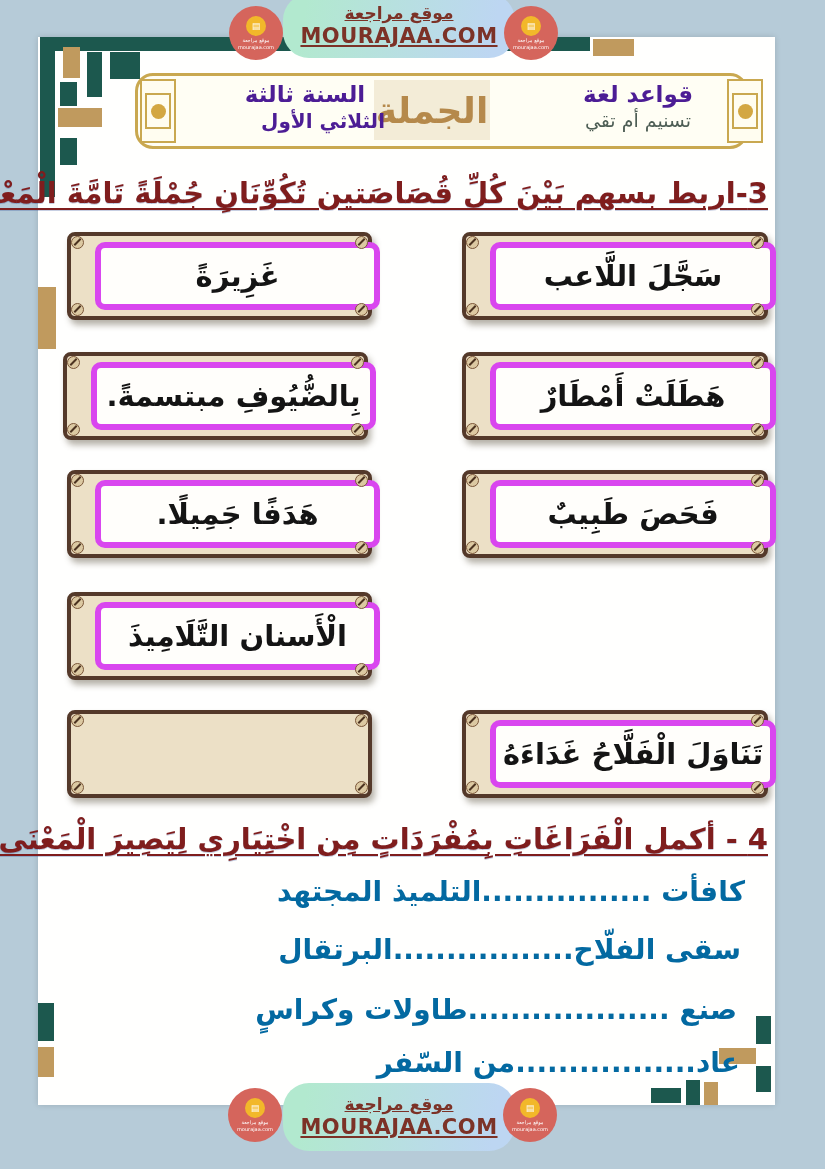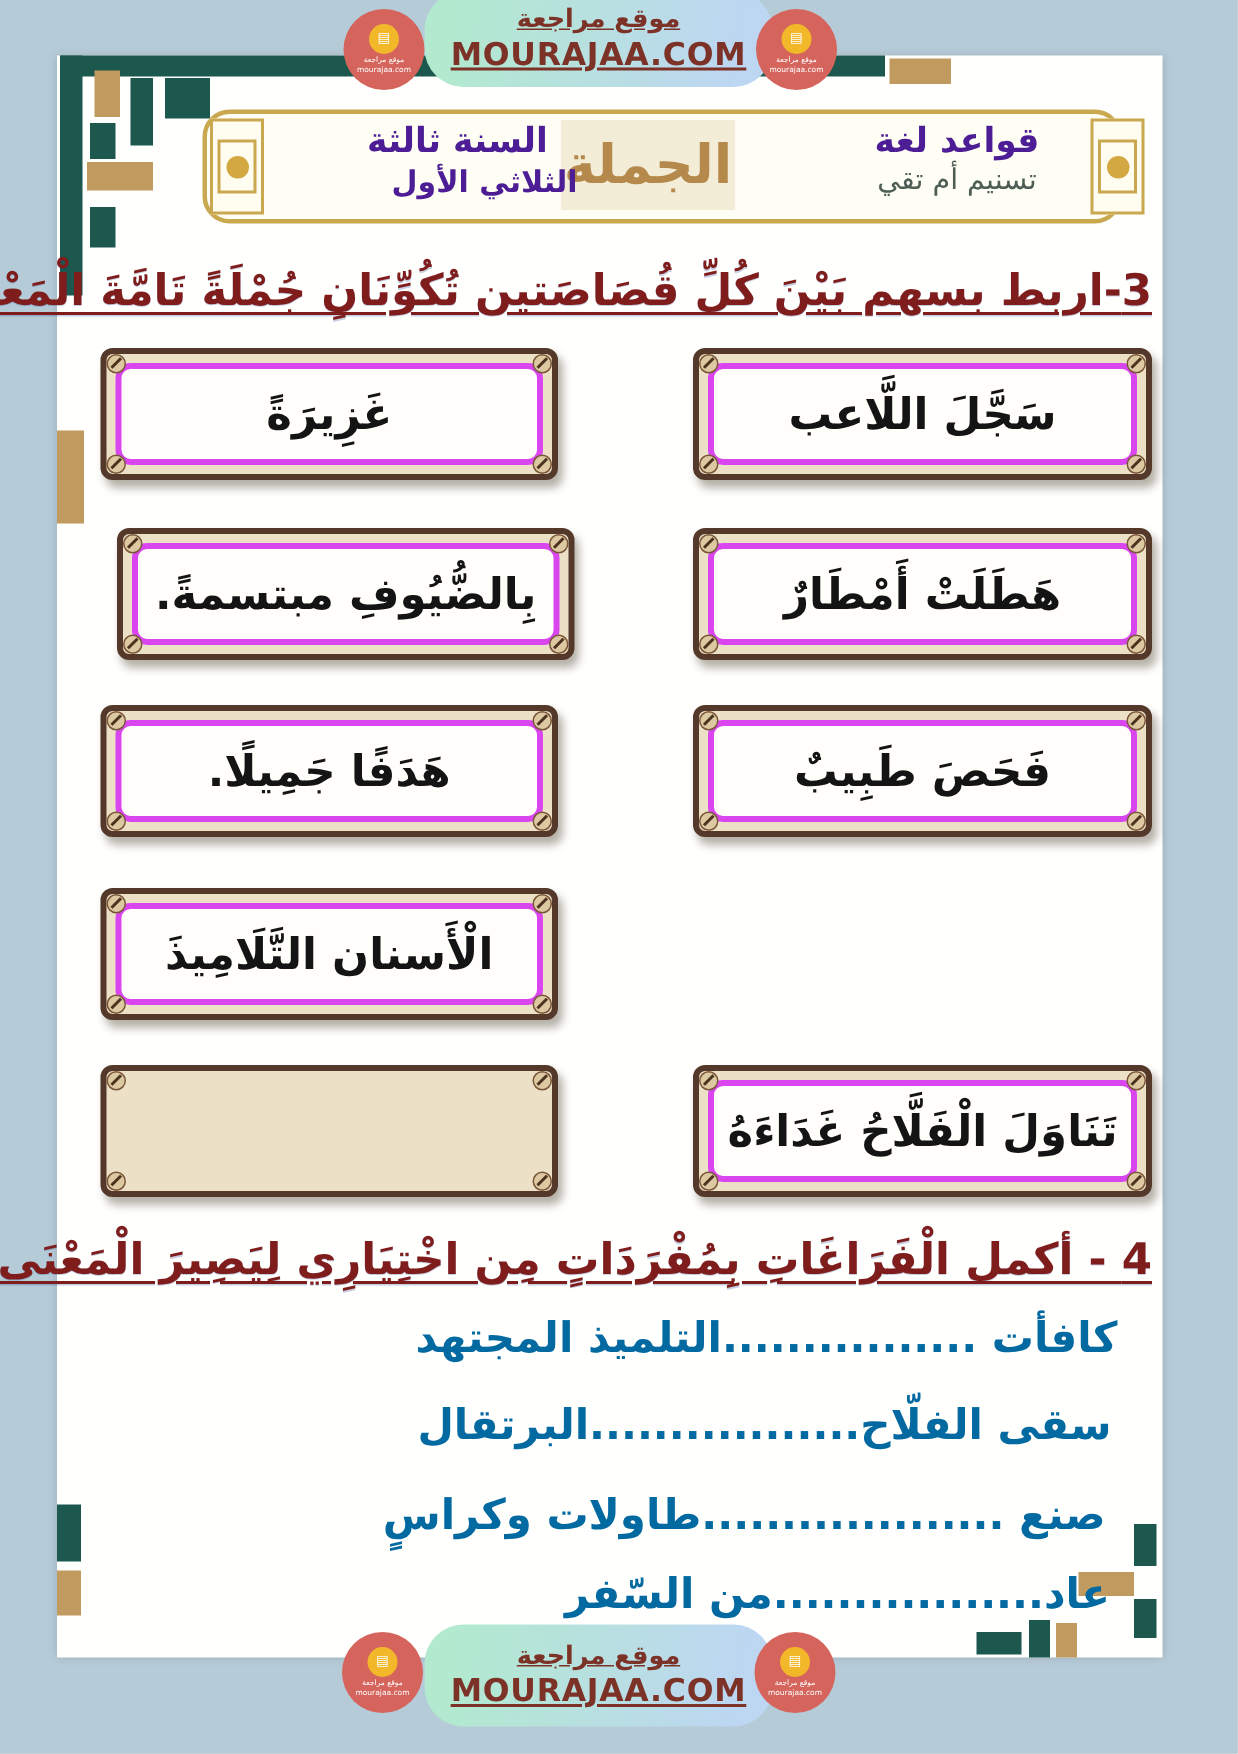--- a/index.html
+++ b/index.html
@@ -44,9 +44,9 @@
   
   .card{position:absolute;width:306px;height:88px;background:#ece0c6;border:4px solid #54392a;border-radius:8px;
         box-shadow:3px 5px 6px rgba(70,60,40,.4);padding:6px;box-sizing:border-box;z-index:2;}
-  .card-inner{width:100%;height:100%;background:#fffefb;border:4px solid #d946ef;border-radius:10px;
+  .card-inner{width:100%;height:100%;background:#fffefb;border:6px solid #d946ef;border-radius:10px;
               display:flex;align-items:center;justify-content:center;direction:rtl;
-              font-weight:700;font-size:29px;color:#141414;box-sizing:border-box;line-height:1;}
+              font-weight:700;font-size:29px;color:#141414;box-sizing:border-box;line-height:1;margin-left:18px;}
   .screw{position:absolute;width:13px;height:13px;border-radius:50%;background:#dcc9a2;border:1px solid #7a5638;box-sizing:border-box;}
   .screw::after{content:"";position:absolute;left:1px;top:4px;width:9px;height:2px;background:#4c3320;transform:rotate(-45deg);}
   .s-tl{top:0;left:0;} .s-tr{top:0;right:0;} .s-bl{bottom:0;left:0;} .s-br{bottom:0;right:0;}

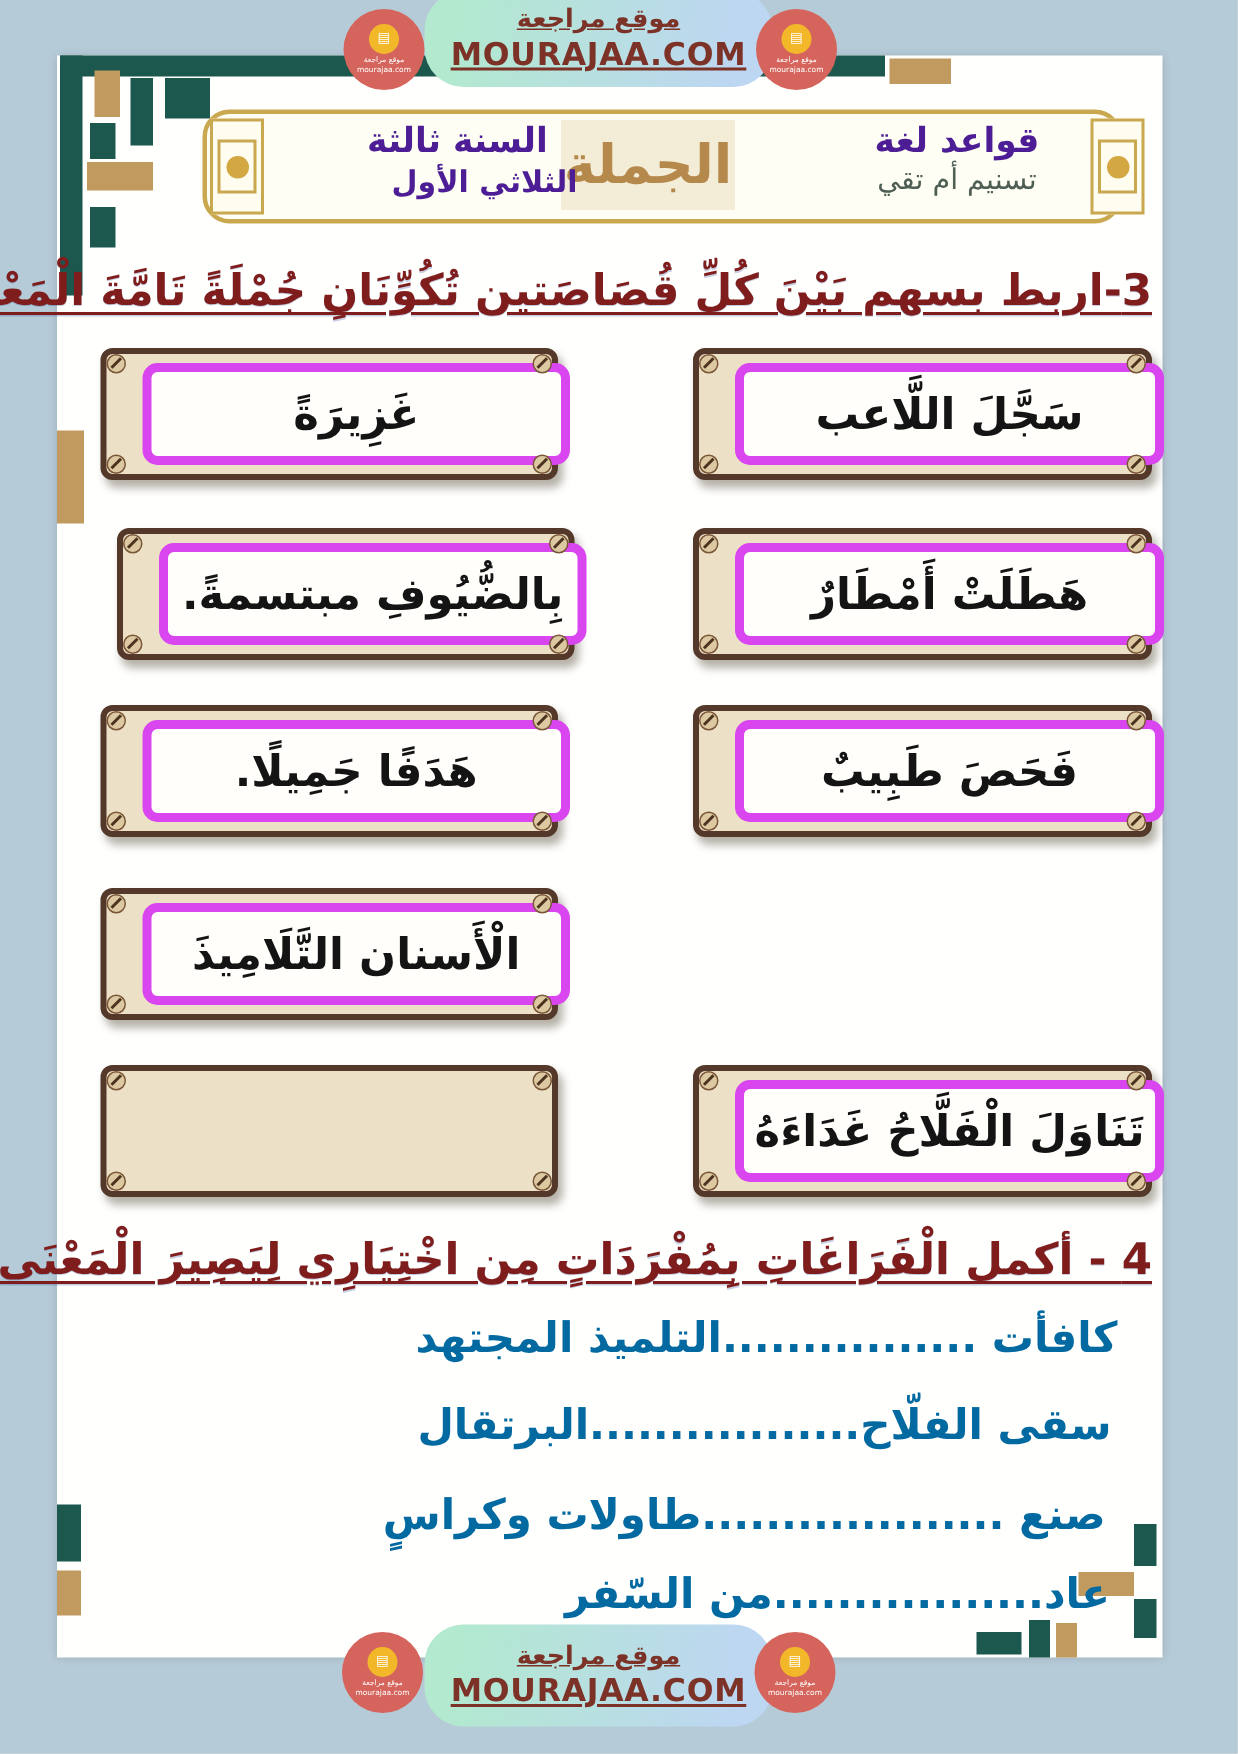--- a/index.html
+++ b/index.html
@@ -157,7 +157,7 @@
       <span class="screw s-br"></span>
     <div class="card-inner">غَزِيرَةً</div>
   </div>
-  <div class="card" style="left:78px;top:352px;width:305px;">
+  <div class="card" style="left:63px;top:352px;width:305px;">
     <span class="screw s-tl"></span>
       <span class="screw s-tr"></span>
       <span class="screw s-bl"></span>

